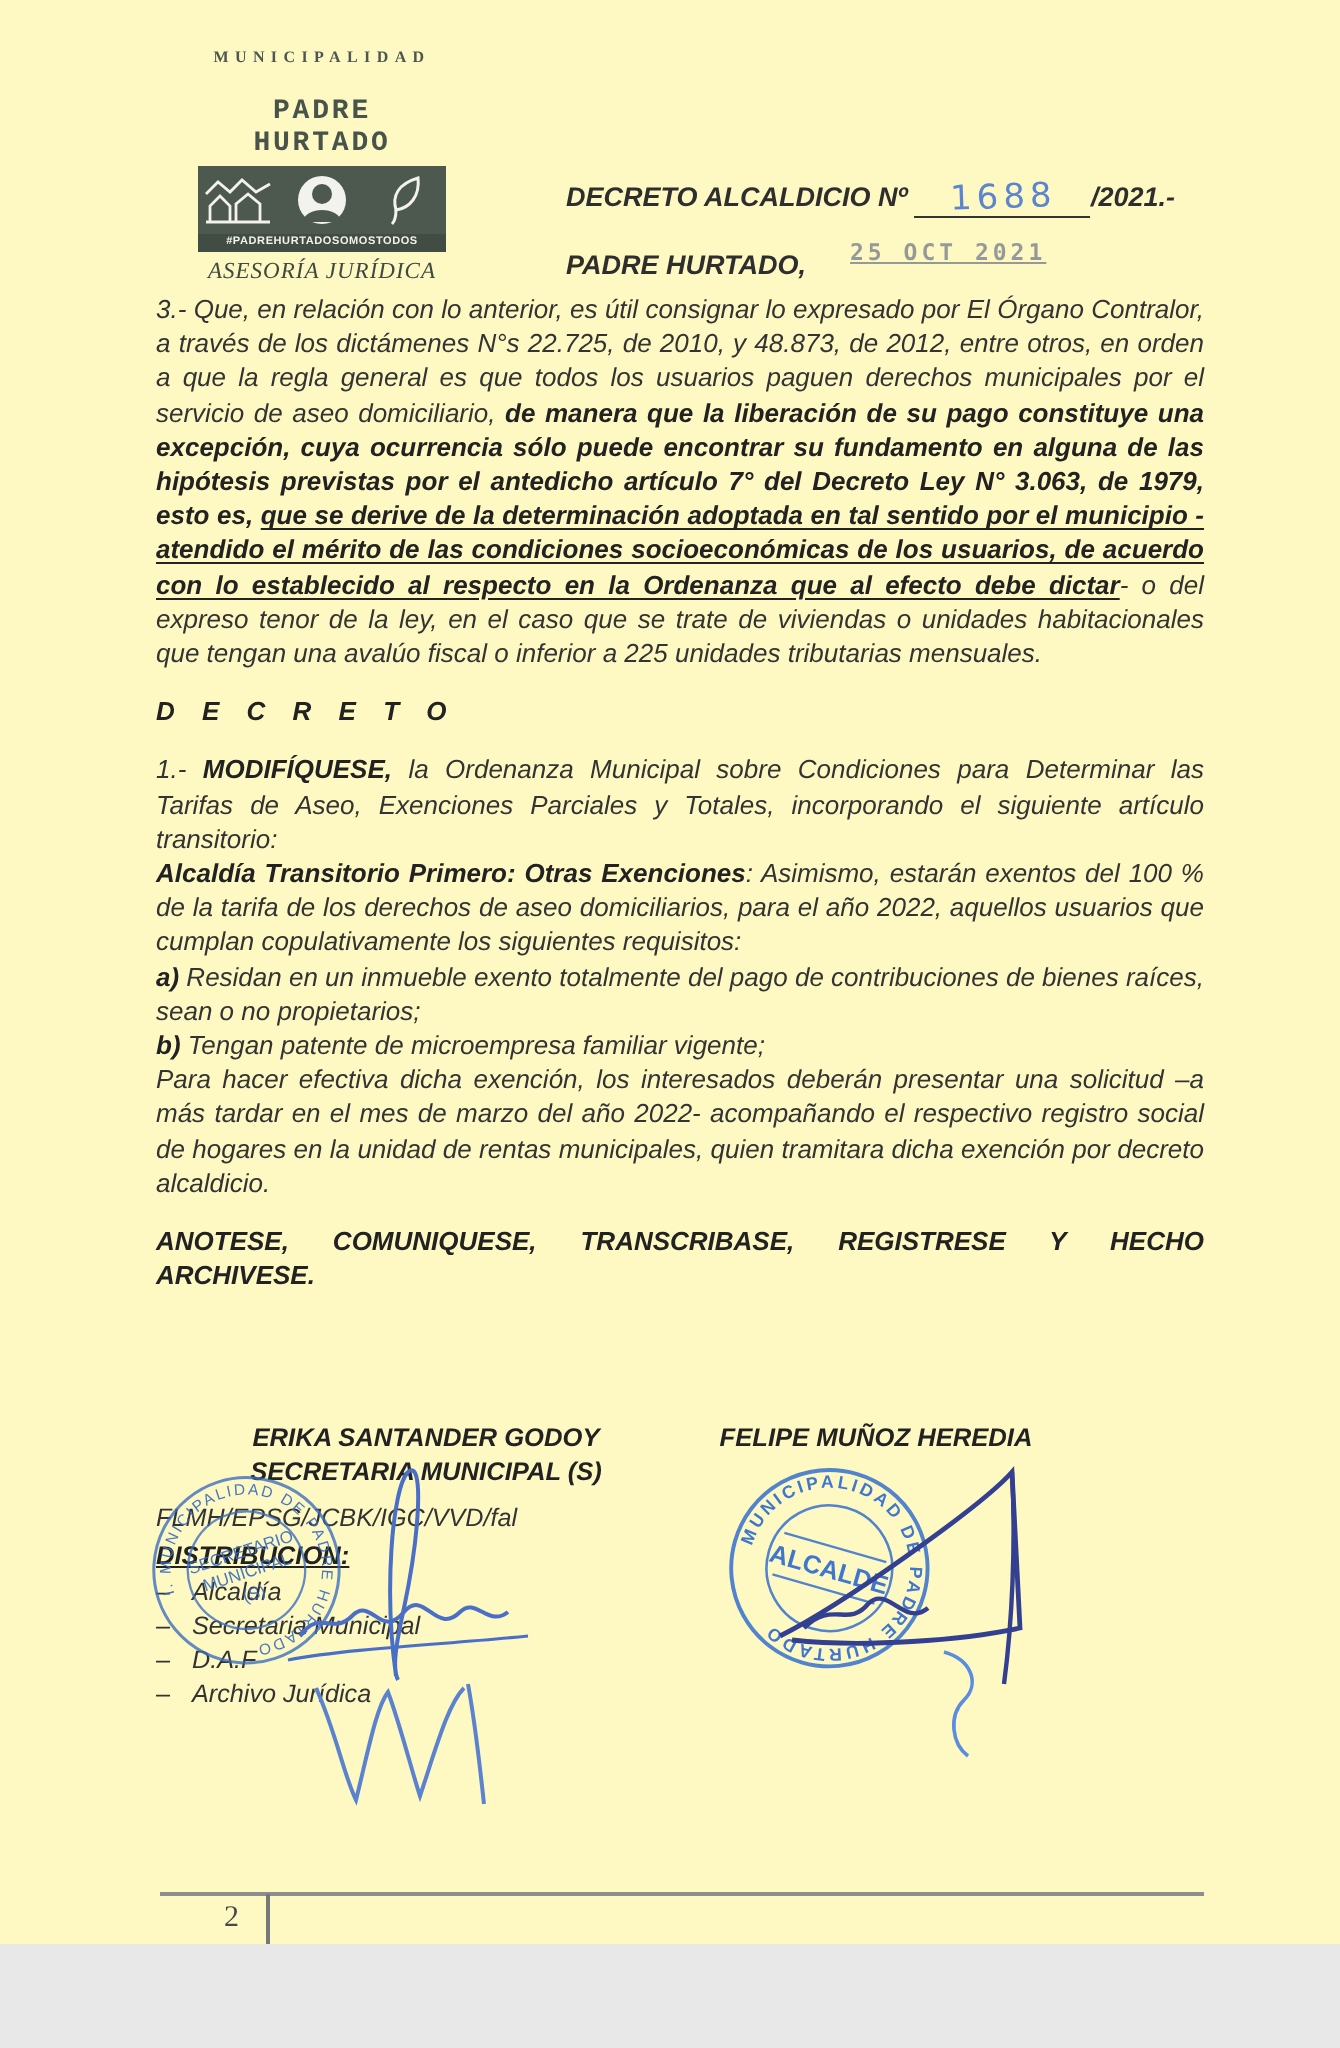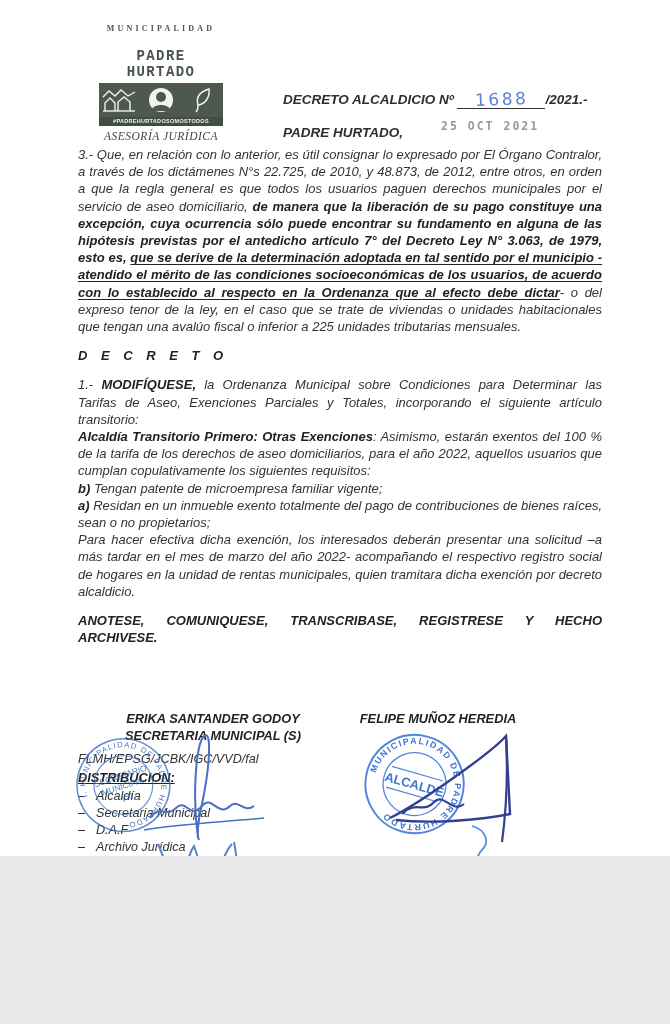--- a/index.html
+++ b/index.html
@@ -5,8 +5,8 @@
   html,body{margin:0;padding:0;background:#e8e8e8;}
   .page{
     position:relative;
-    width:670px;height:856px;
-    background:#ffffff;
+    width:670px;height:972px;
+    background:#fef9c3;
     overflow:hidden;
     font-family:"Liberation Sans",sans-serif;
     color:#343434;

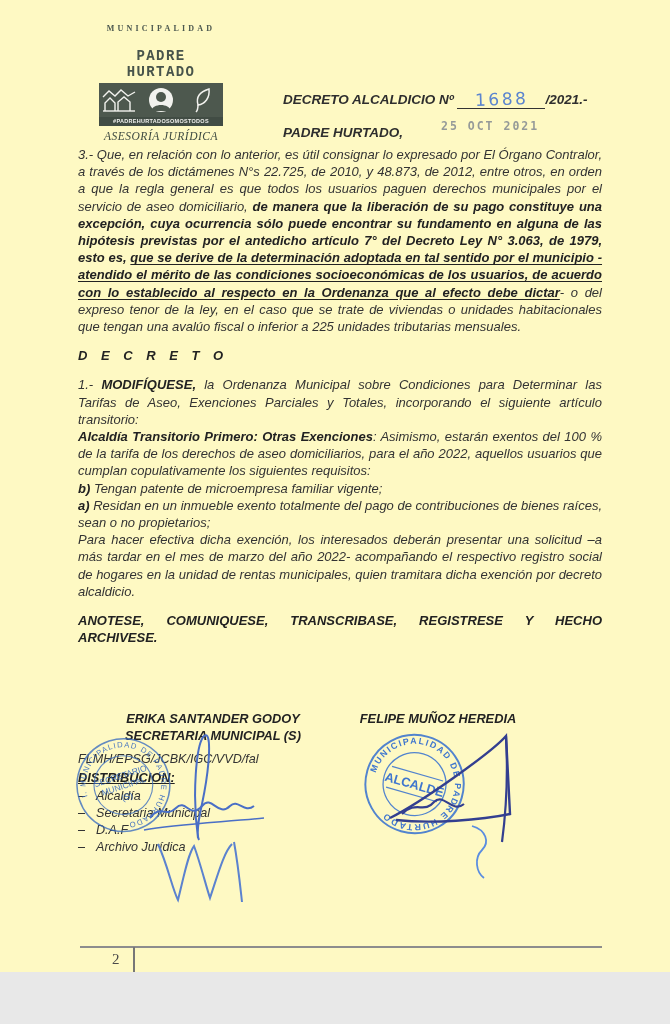--- a/index.html
+++ b/index.html
@@ -24,7 +24,7 @@
   .hdr .blank{display:inline-block;width:88px;border-bottom:1.6px solid #333;text-align:center;vertical-align:baseline;}
   .hdr .num{display:inline-block;color:#5b85cf;font-style:normal;font-weight:normal;font-size:17px;letter-spacing:2.5px;transform:rotate(-2deg) translateY(1px);font-family:"DejaVu Sans",sans-serif;}
   .hdr .city{margin-top:16px;}
-  .datestamp{position:absolute;left:158px;top:31px;color:#8a9094;font-family:"DejaVu Sans Mono",monospace;font-size:11.5px;letter-spacing:2px;font-style:normal;font-weight:bold;opacity:.9;}
+  .datestamp{position:absolute;left:142px;top:31px;color:#8a9094;font-family:"DejaVu Sans Mono",monospace;font-size:11.5px;letter-spacing:2px;font-style:normal;font-weight:bold;opacity:.9;text-decoration:underline;}
   
   .doc-body{position:absolute;left:78px;top:146px;width:524px;font-style:italic;font-size:13px;line-height:17.2px;text-align:justify;color:#333;}
   .doc-body p{margin:0 0 12px;}

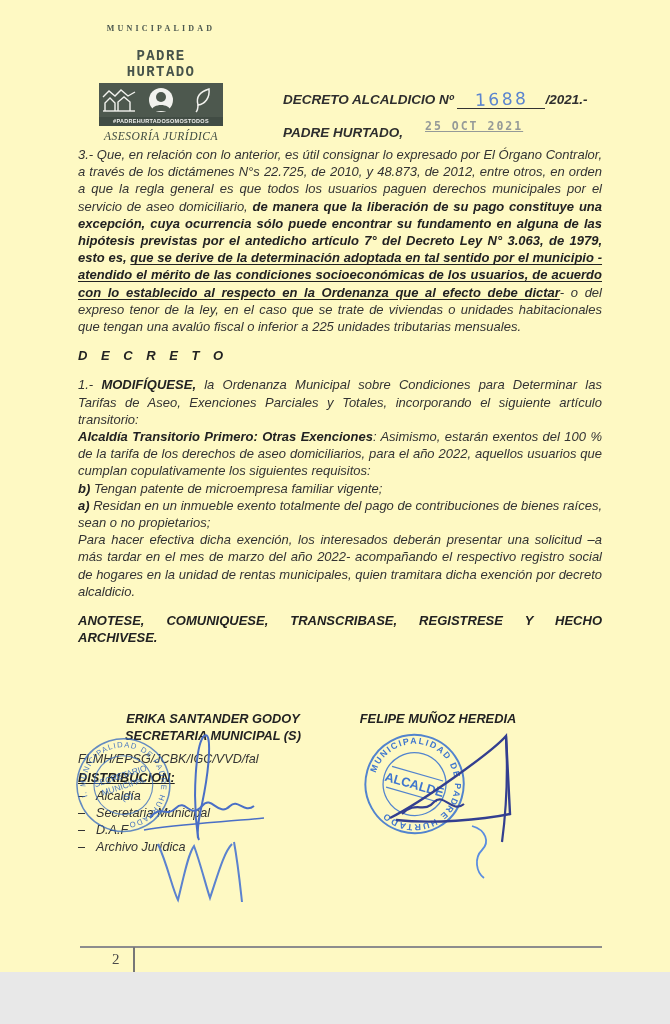--- a/index.html
+++ b/index.html
@@ -111,8 +111,8 @@
 
     <p class="tight"><span class="b">Alcaldía Transitorio Primero: Otras Exenciones</span><span>: Asimismo, estarán exentos del 100 % de la tarifa de los derechos de aseo domiciliarios, para el año 2022, aquellos usuarios que cumplan copulativamente los siguientes requisitos:</span></p>
 
+    <p class="tight"><span class="b">a)</span><span> Residan en un inmueble exento totalmente del pago de contribuciones de bienes raíces, sean o no propietarios;</span></p>
     <p class="tight"><span class="b">b)</span><span> Tengan patente de microempresa familiar vigente;</span></p>
-    <p class="tight"><span class="b">a)</span><span> Residan en un inmueble exento totalmente del pago de contribuciones de bienes raíces, sean o no propietarios;</span></p>
 
     <p>Para hacer efectiva dicha exención, los interesados deberán presentar una solicitud –a más tardar en el mes de marzo del año 2022- acompañando el respectivo registro social de hogares en la unidad de rentas municipales, quien tramitara dicha exención por decreto alcaldicio.</p>
 

